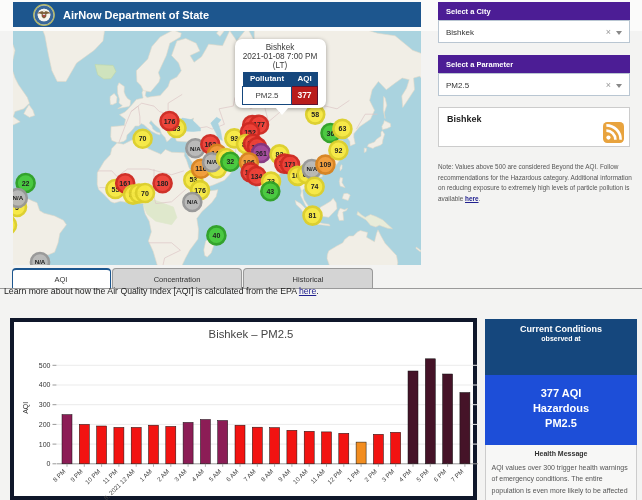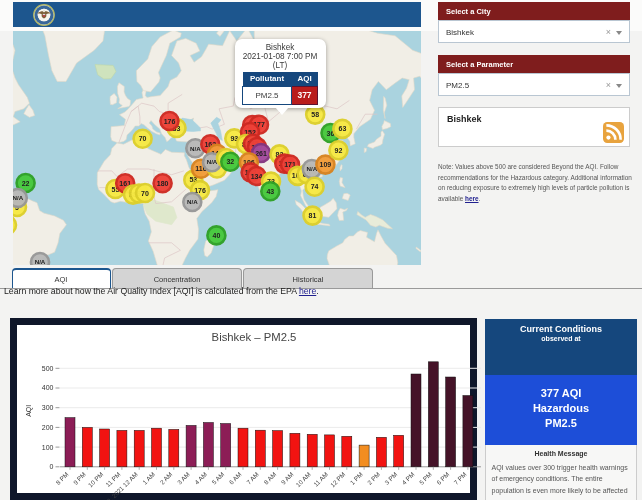--- a/index.html
+++ b/index.html
@@ -43,6 +43,7 @@
 <rect x="9.8" y="9.9" width="2.4" height="2.9" rx="1" fill="#b44"></rect>
 <rect x="9.8" y="9.9" width="2.4" height="1" fill="#dfe3ee"></rect>
 </svg>
+    <div class="ttl">AirNow Department of State</div>
   </div>
 <div class="abs map"><svg width="408" height="234" viewBox="0 0 408 234" xmlns="http://www.w3.org/2000/svg">
 <rect width="408" height="234" fill="#aad3df"></rect>

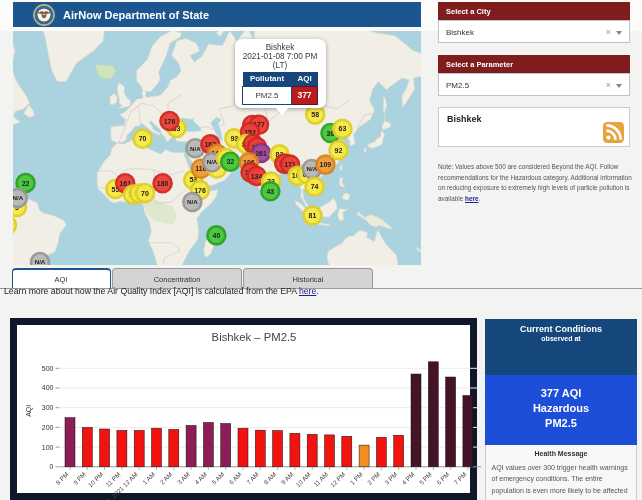--- a/index.html
+++ b/index.html
@@ -14,7 +14,7 @@
 .tip th.p{width:49px} .tip th.a{width:26px}
 .tip td{font-size:8px;padding:0;height:18px;border:1px solid #15477d}
 .tip td.aqi{background:#b91c1c;color:#fff;font-weight:bold;border-color:#5c1230;font-size:8.5px}
-.sbar{width:192px;height:17.6px;background:#7f1d1d;color:#fff;font-weight:bold;font-size:7.5px;padding:5px 0 0 8px}
+.sbar{width:192px;height:17.6px;background:#4c1d95;color:#fff;font-weight:bold;font-size:7.5px;padding:5px 0 0 8px}
 .sdd{width:192px;height:23.5px;background:#fff;border:1px solid #b9c6d2;font-size:8px;color:#333;padding:7px 0 0 7px;position:relative}
 .sdd .x{position:absolute;right:18px;top:6px;color:#999;font-size:9px}
 .sdd .car{position:absolute;right:7px;top:10px;width:0;height:0;border-left:3.5px solid transparent;border-right:3.5px solid transparent;border-top:4.5px solid #888}

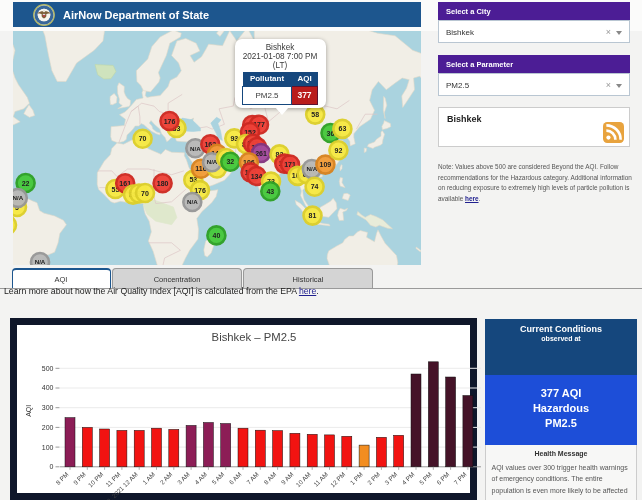--- a/index.html
+++ b/index.html
@@ -25,7 +25,7 @@
 .tab.act{background:#fff;border-top:2.5px solid #15477d;border-color:#1d568e;z-index:3;padding-top:4.5px}
 .hrline{left:0;top:287.5px;width:642px;border-top:1px solid #9a9a9a}
 .learn{left:4px;top:286px;font-size:8.7px;color:#222}
-.chartbox{left:10px;top:318px;width:467px;height:182px;background:#fff;border:7px solid #0f172a}
+.chartbox{left:10px;top:318px;width:467px;height:182px;background:#fff;border:4px solid #0f172a}
 .ccpanel{left:485px;top:319px;width:152px}
 .cchead{background:#15477d;color:#fff;text-align:center;height:56px;padding-top:5px}
 .ccmaroon{background:#1d4ed8;color:#fff;text-align:center;height:69.5px;padding-top:11px;font-weight:bold;font-size:11px;line-height:15px}

